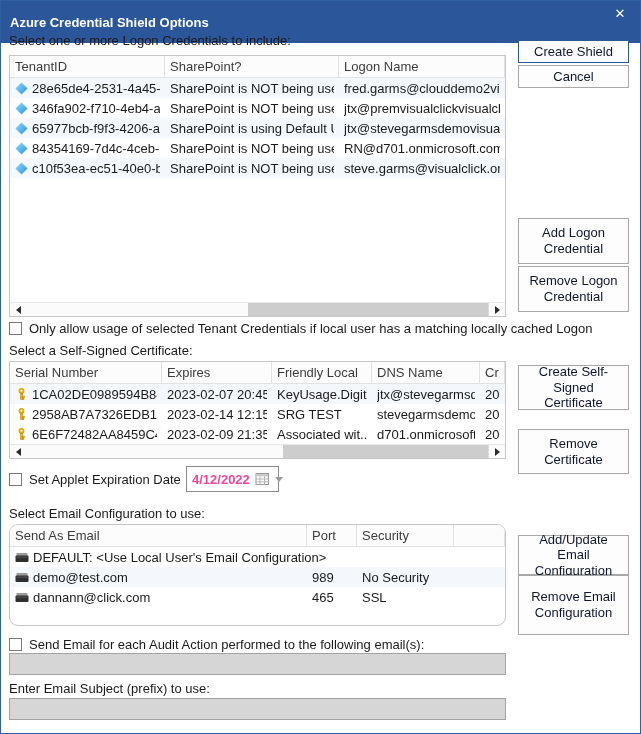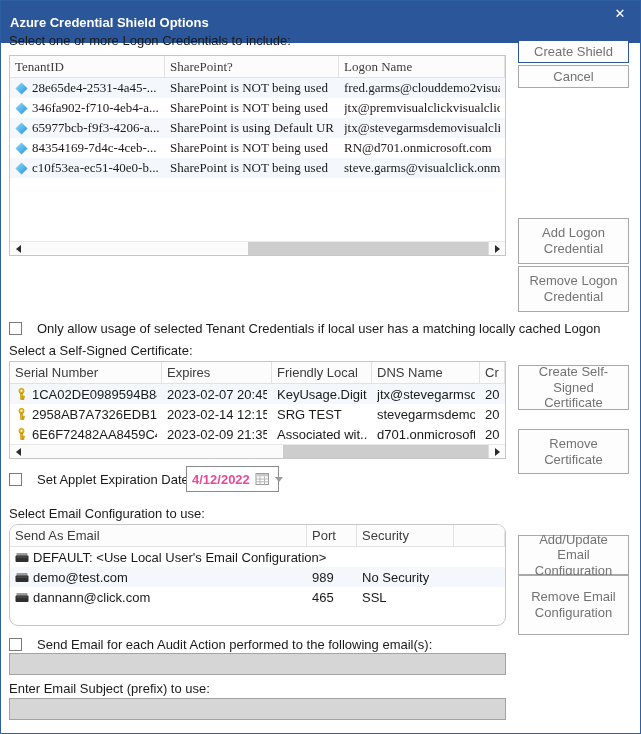--- a/index.html
+++ b/index.html
@@ -51,7 +51,7 @@
   
   .btn{position:absolute;left:517px;width:111px;background:#fdfdfd;border:1px solid #a8a8a8;
     box-sizing:border-box;display:flex;align-items:center;justify-content:center;text-align:center;
-    color:#737373;font-size:13px;line-height:1.2;cursor:pointer;padding:2px 4px;}
+    color:#0f172a;font-size:13px;line-height:1.2;cursor:pointer;padding:2px 4px;}
   .btn.default{border:1px solid #2b5797;}
 
   

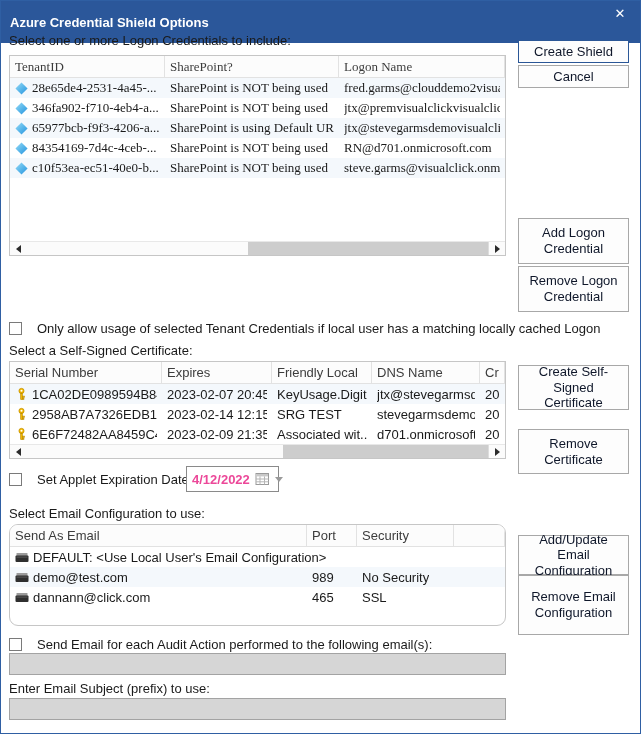--- a/index.html
+++ b/index.html
@@ -86,7 +86,7 @@
 
   <div class="lbl" style="left:8px;top:32px;">Select one or more Logon Credentials to include:</div>
 
-  <div class="listview" style="top:54px;height:201px;font-family:Liberation Serif, serif;">
+  <div class="listview" style="top:54px;height:262px;">
     <div class="lv-header">
       <div class="lv-hcell c1">TenantID</div>
       <div class="lv-hcell c2">SharePoint?</div>

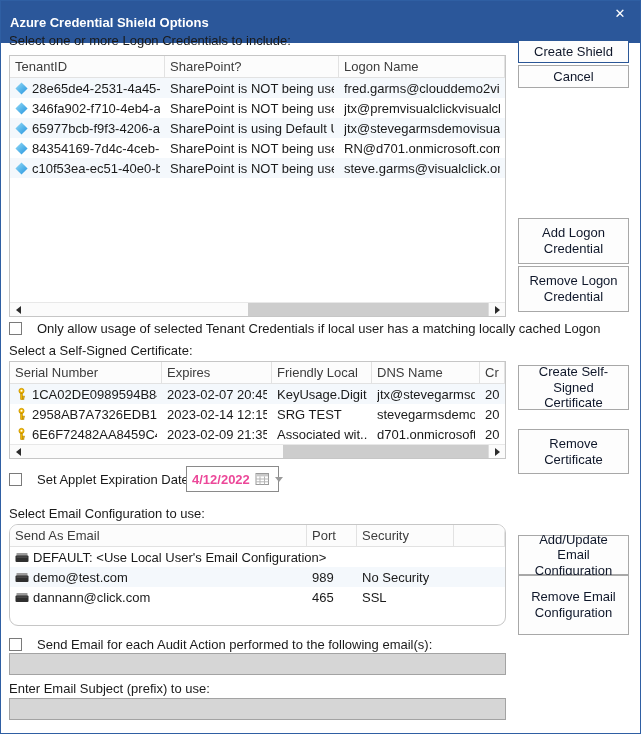--- a/index.html
+++ b/index.html
@@ -45,7 +45,7 @@
   .hs-thumb{position:absolute;top:0;height:13px;background:#fbfbfb;cursor:pointer;}
 
   
-  .checkbox-row{position:absolute;display:flex;align-items:center;gap:15px;white-space:nowrap;}
+  .checkbox-row{position:absolute;display:flex;align-items:center;gap:7px;white-space:nowrap;}
   .checkbox{width:13px;height:13px;background:#fff;border:1px solid #7a7a7a;box-sizing:border-box;flex:none;cursor:pointer;}
 
   

